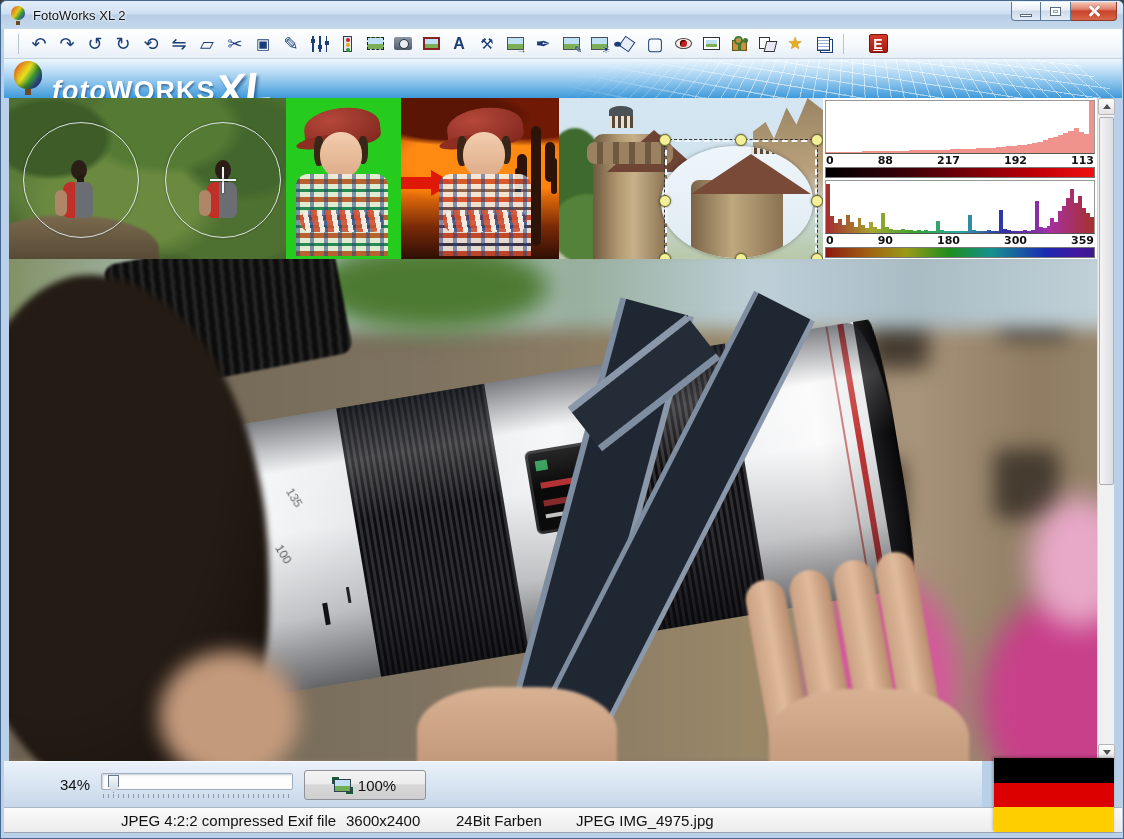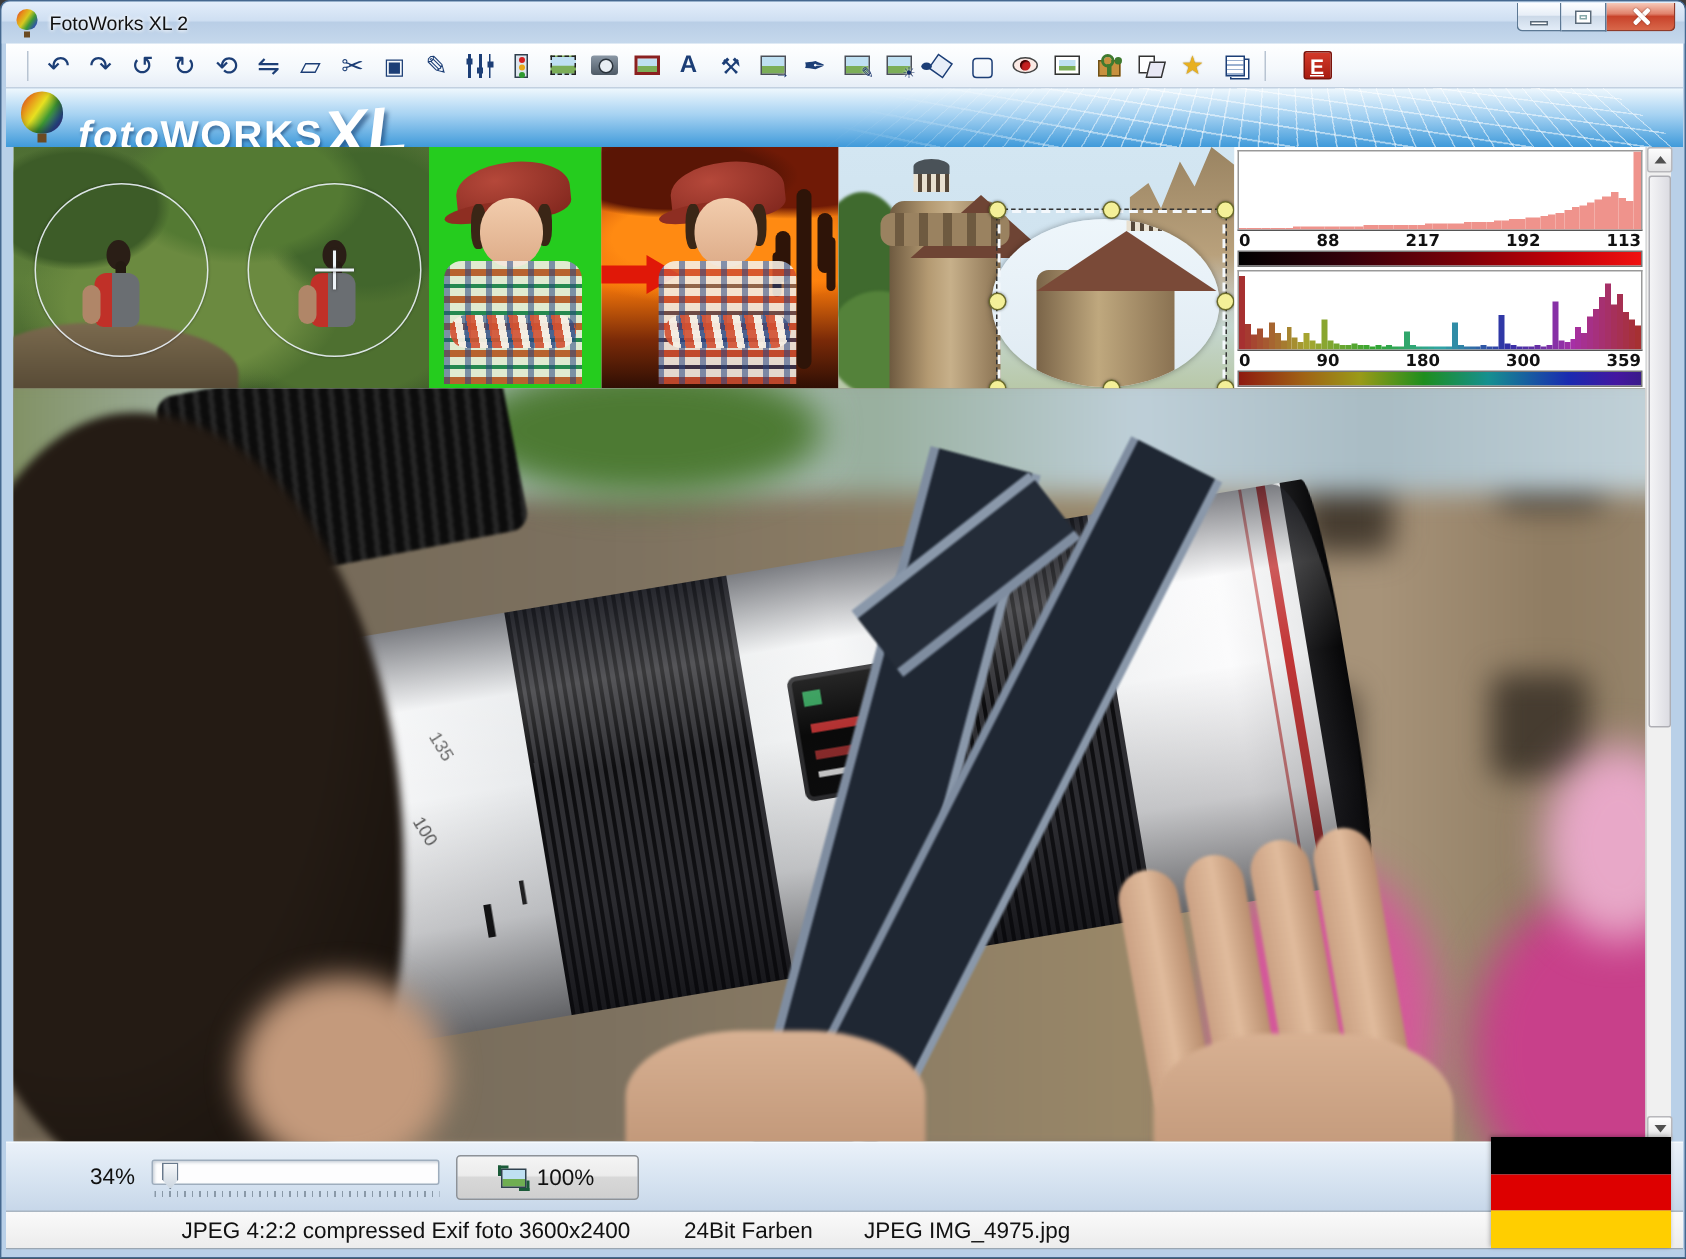--- a/index.html
+++ b/index.html
@@ -277,7 +277,7 @@
   .palmR { left:760px; top:430px; width:200px; height:120px; border-radius:40%; }
 
   
-  .zoombar { position:absolute; left:3px; top:760px; width:1118px; height:46px;
+  .zoombar { position:absolute; left:3px; top:760px; width:978px; height:46px;
     background:linear-gradient(180deg,#eaf1f9 0%,#d5e2f0 60%,#c7d7e9 100%); border-top:1px solid #f6fafd; }
   .zoom-label { position:absolute; left:40px; top:14px; width:46px; text-align:right; font-size:15px; color:#111; }
   .zslider { position:absolute; left:97px; top:11px; width:192px; height:17px; background:#fdfdfe;

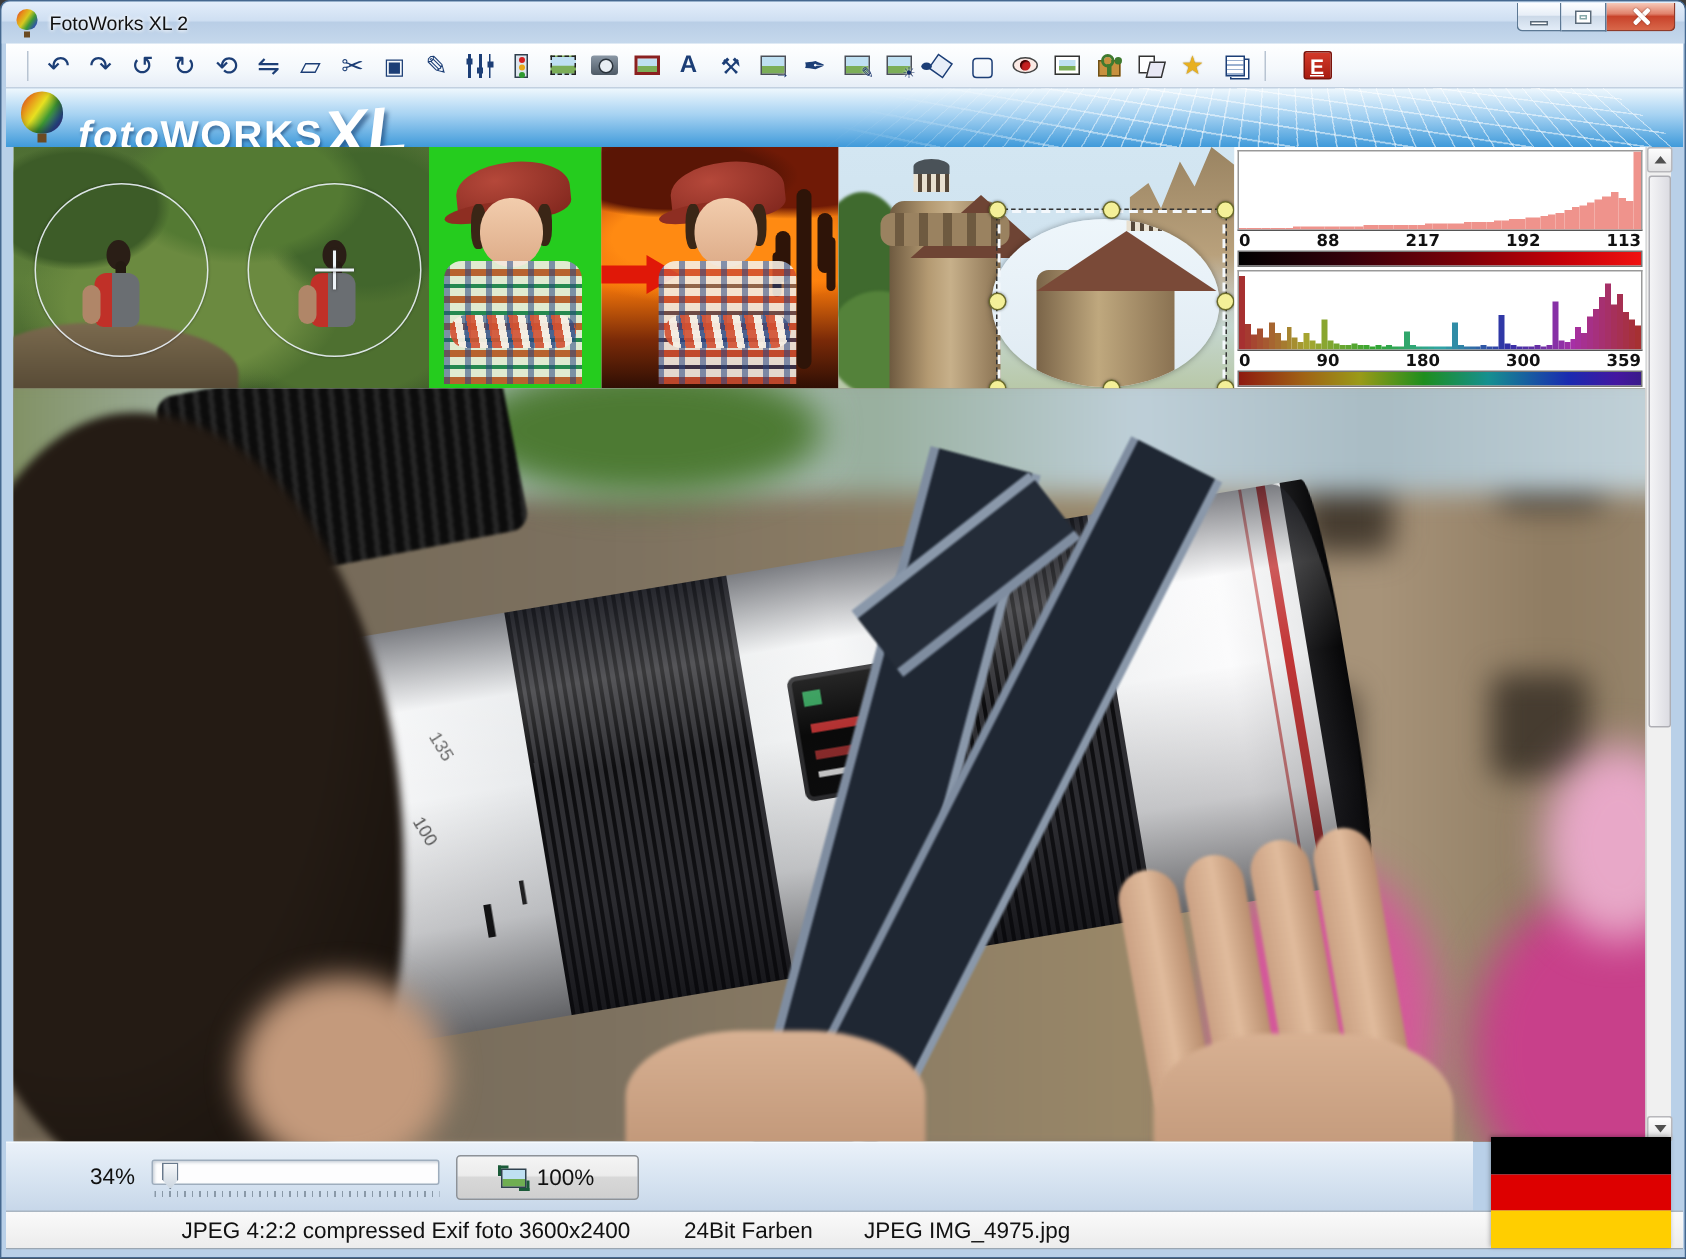--- a/index.html
+++ b/index.html
@@ -753,7 +753,7 @@
   </div>
 
   <div class="statusbar">
-    <span class="st-format">JPEG 4:2:2 compressed Exif foto</span>
+    <span class="st-format">JPEG 4:2:2 compressed Exif file</span>
     <span class="st-dims">3600x2400</span>
     <span class="st-depth">24Bit Farben</span>
     <span class="st-file">JPEG IMG_4975.jpg</span>

